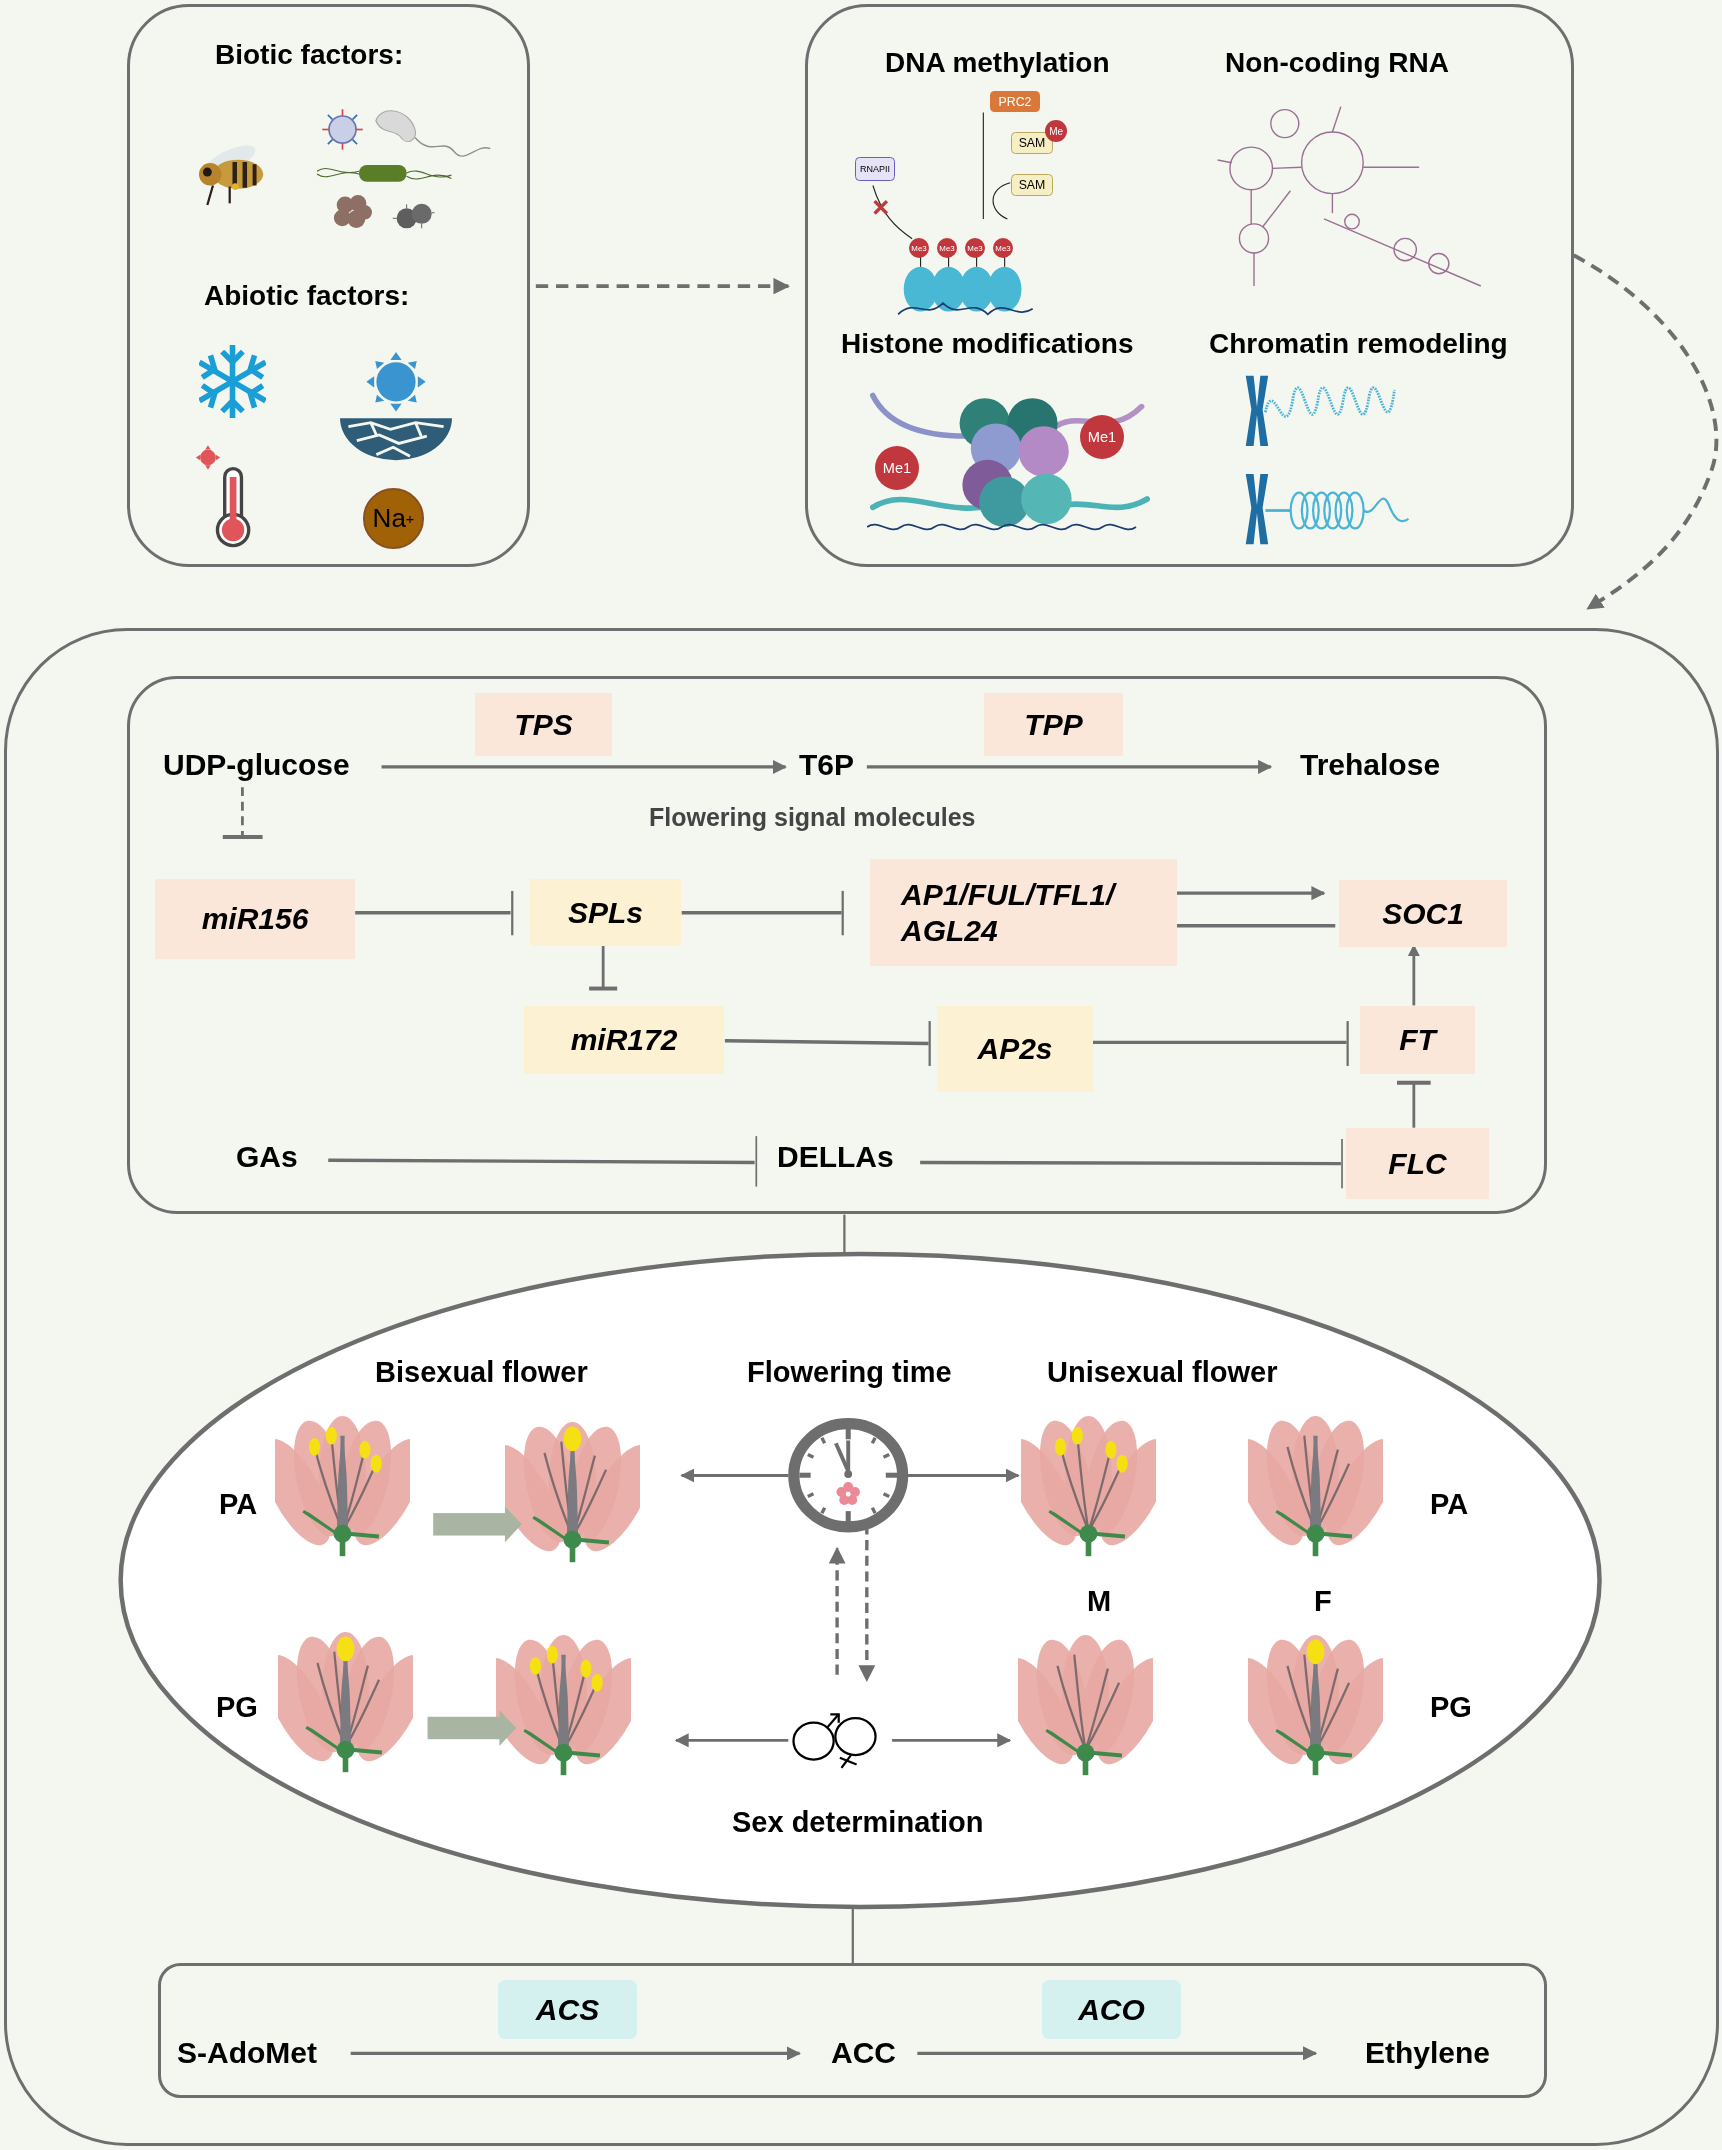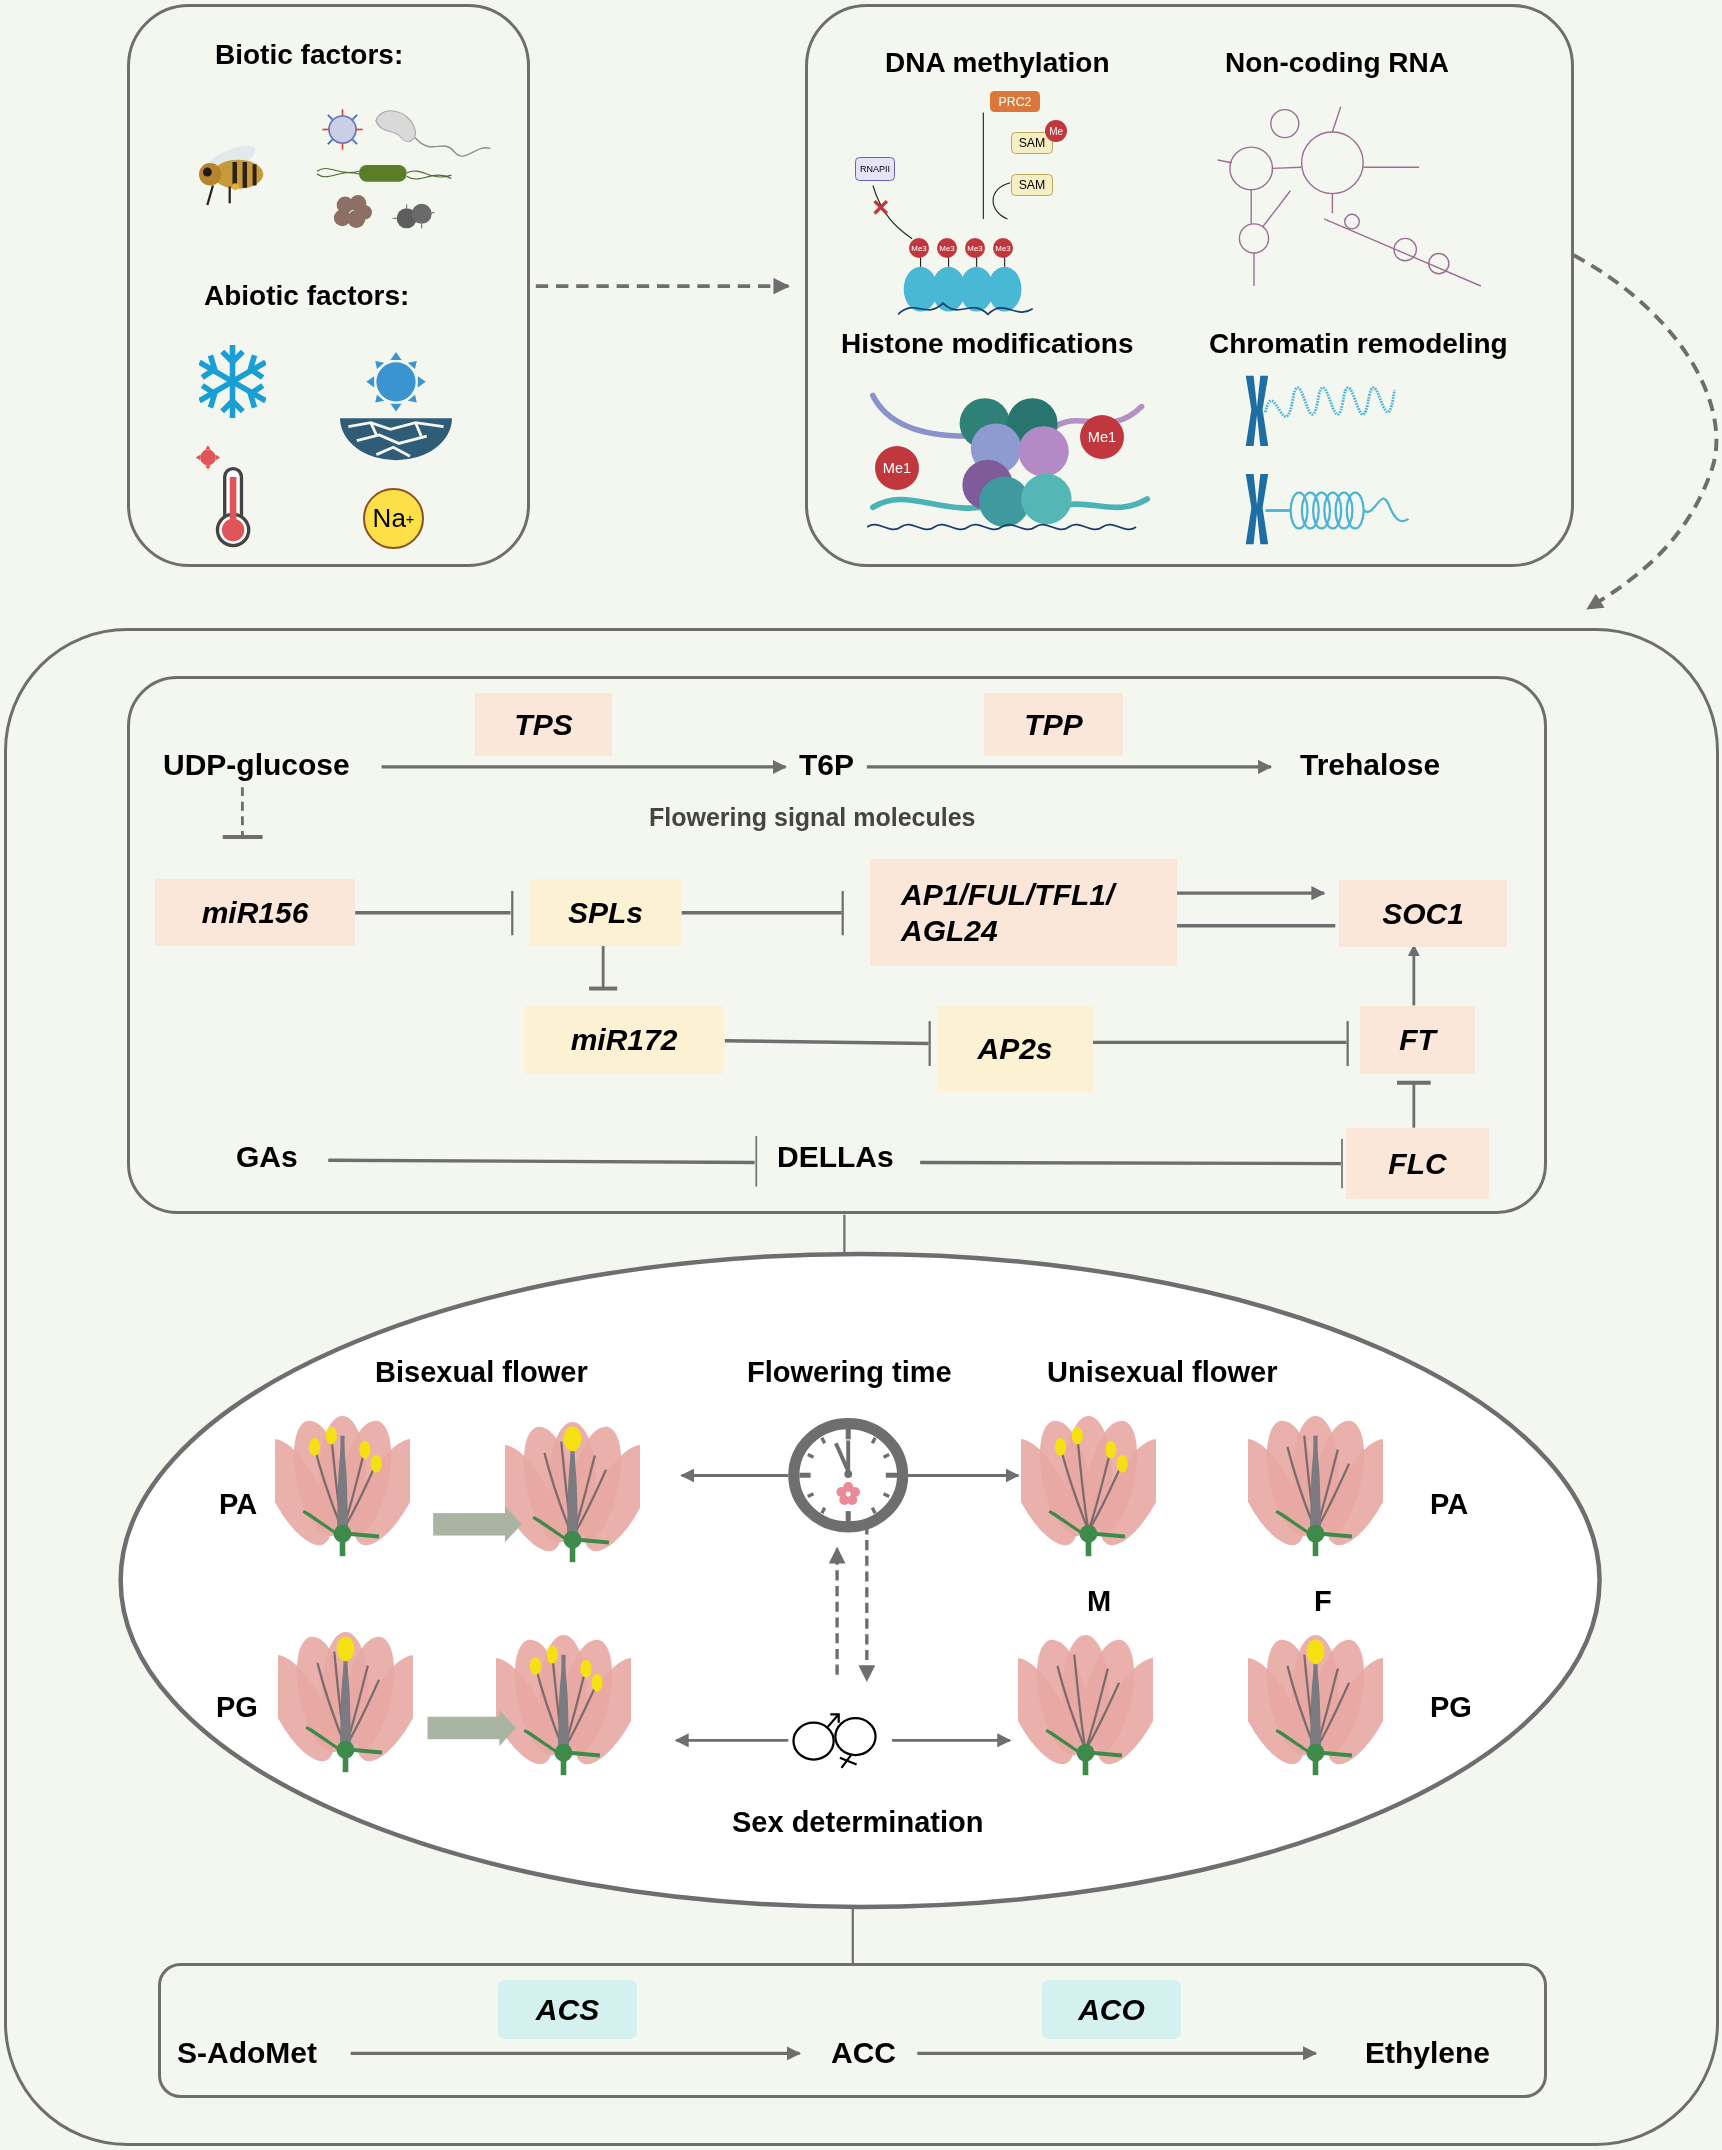--- a/index.html
+++ b/index.html
@@ -183,7 +183,7 @@
   <rect x="64" y="60" width="12" height="95" fill="#e0555a"></rect>
     <circle cx="70" cy="155" r="20" fill="#e0555a"></circle>
 </svg>
-<div class="abs" style="left:363px;top:488px;width:61px;height:61px;border-radius:50%;background:#fde047;border:2.8px solid #8a4f22;box-sizing:border-box;display:flex;align-items:center;justify-content:center;font-size:26px;color:#000;">
+<div class="abs" style="left:363px;top:488px;width:61px;height:61px;border-radius:50%;background:#a16207;border:2.8px solid #8a4f22;box-sizing:border-box;display:flex;align-items:center;justify-content:center;font-size:26px;color:#000;">
   <span>Na</span>
     <sup style="font-size:14.6px;">+</sup>
 </div>

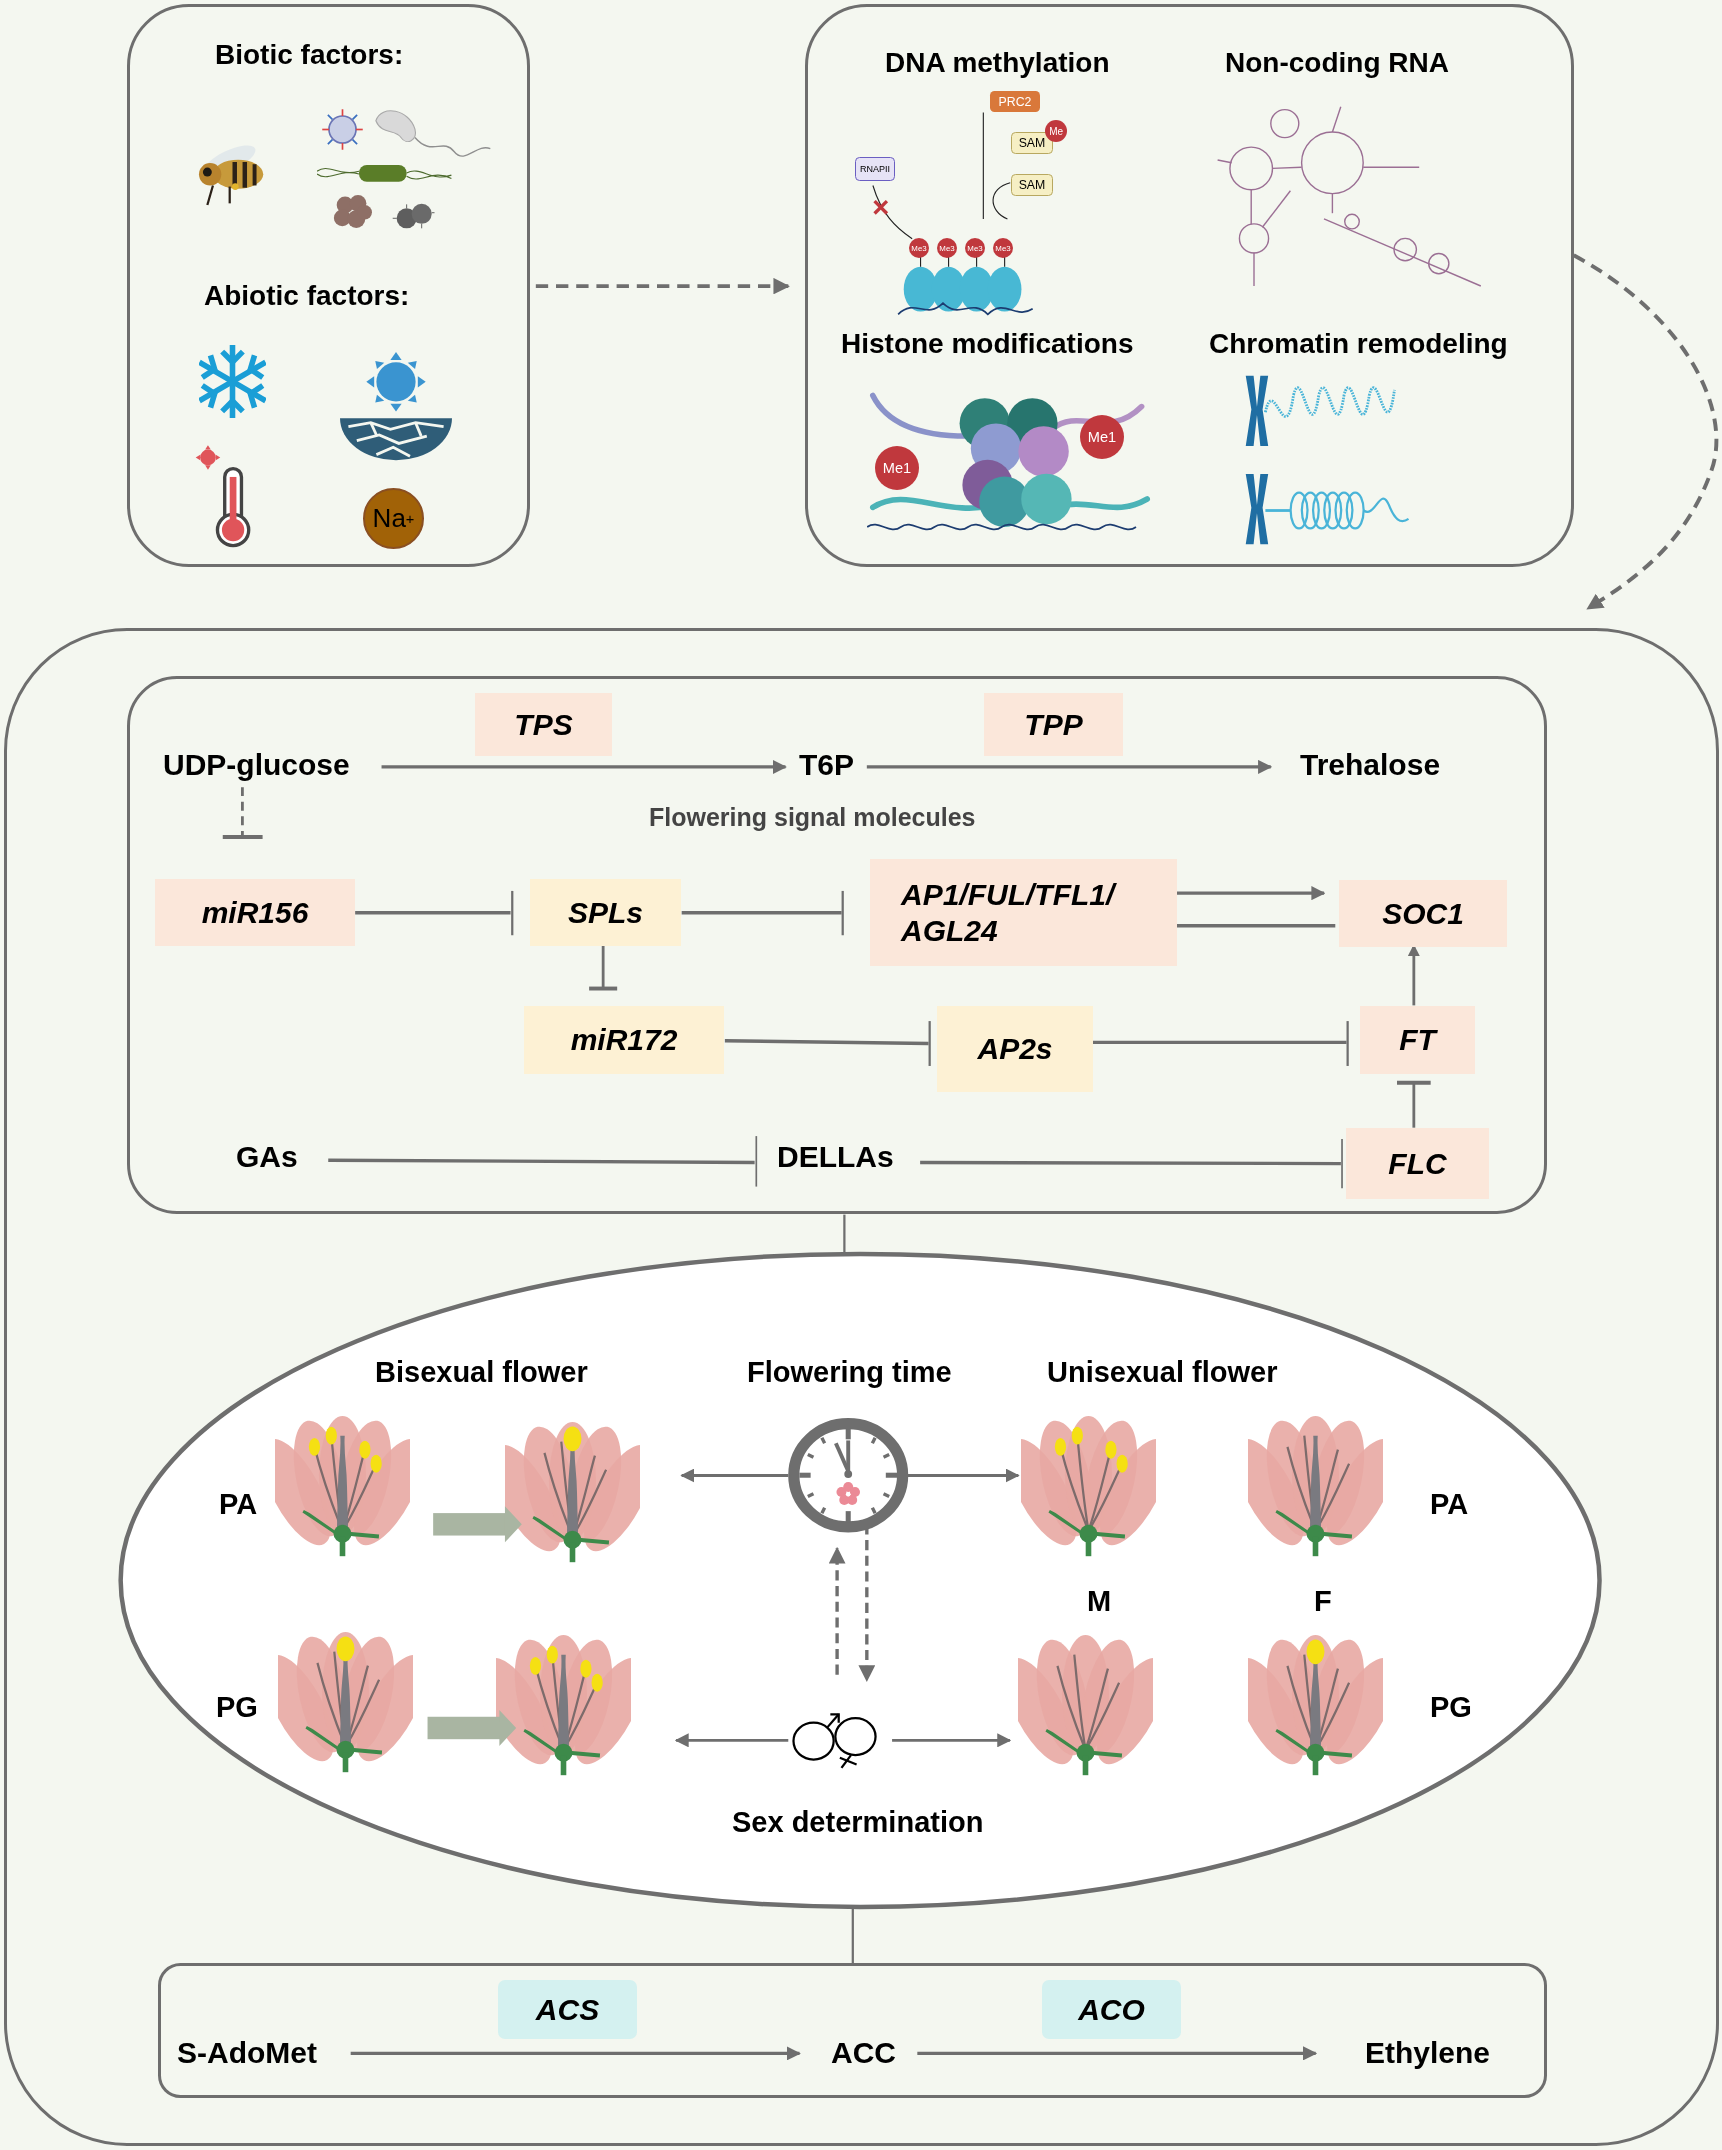--- a/index.html
+++ b/index.html
@@ -296,7 +296,7 @@
 <div class="node" style="left:1300px;top:748px;text-align:right;">Trehalose</div>
 <div class="sub" style="left:649px;top:803px;">Flowering signal molecules</div>
 
-<div class="gene pink" style="left:155px;top:879px;width:200px;height:67px;">miR156</div>
+<div class="gene pink" style="left:155px;top:879px;width:200px;height:80px;">miR156</div>
 <div class="gene yellow" style="left:530px;top:879px;width:151px;height:67px;">SPLs</div>
 <div class="gene pink" style="left:857px;top:859px;width:307px;height:107px;flex-direction:column;align-items:flex-start;padding-left:31px;line-height:36px;margin-left:13px;">
   <span>AP1/FUL/TFL1/</span>

